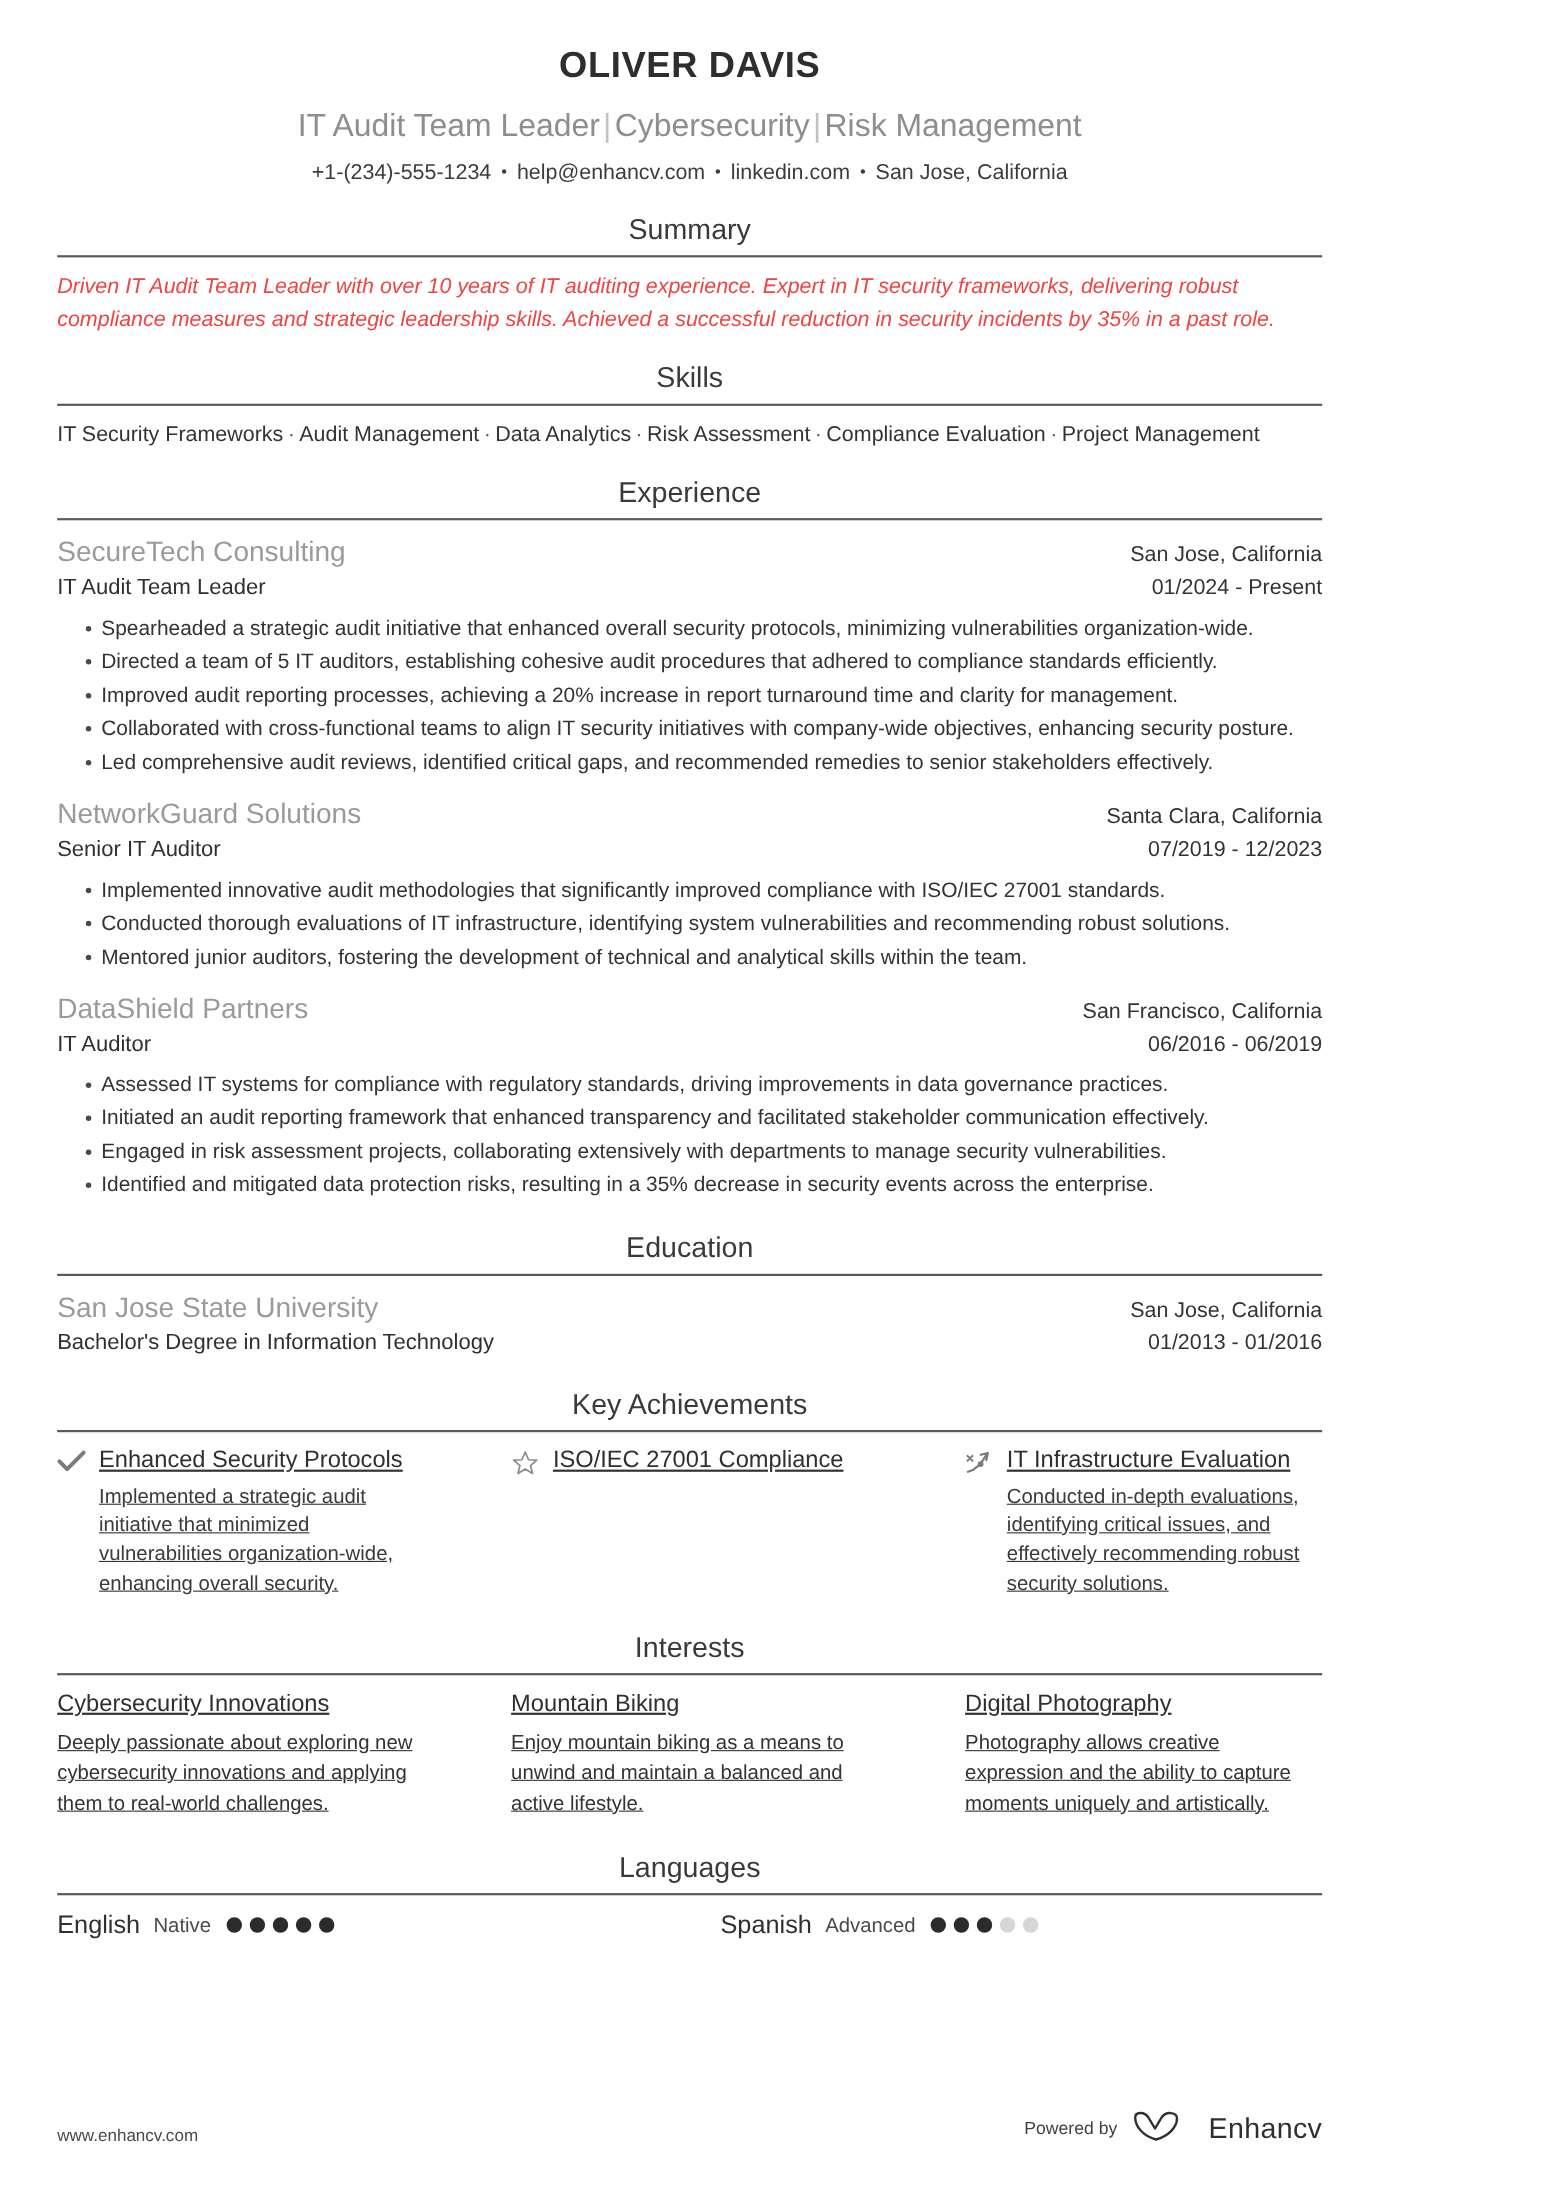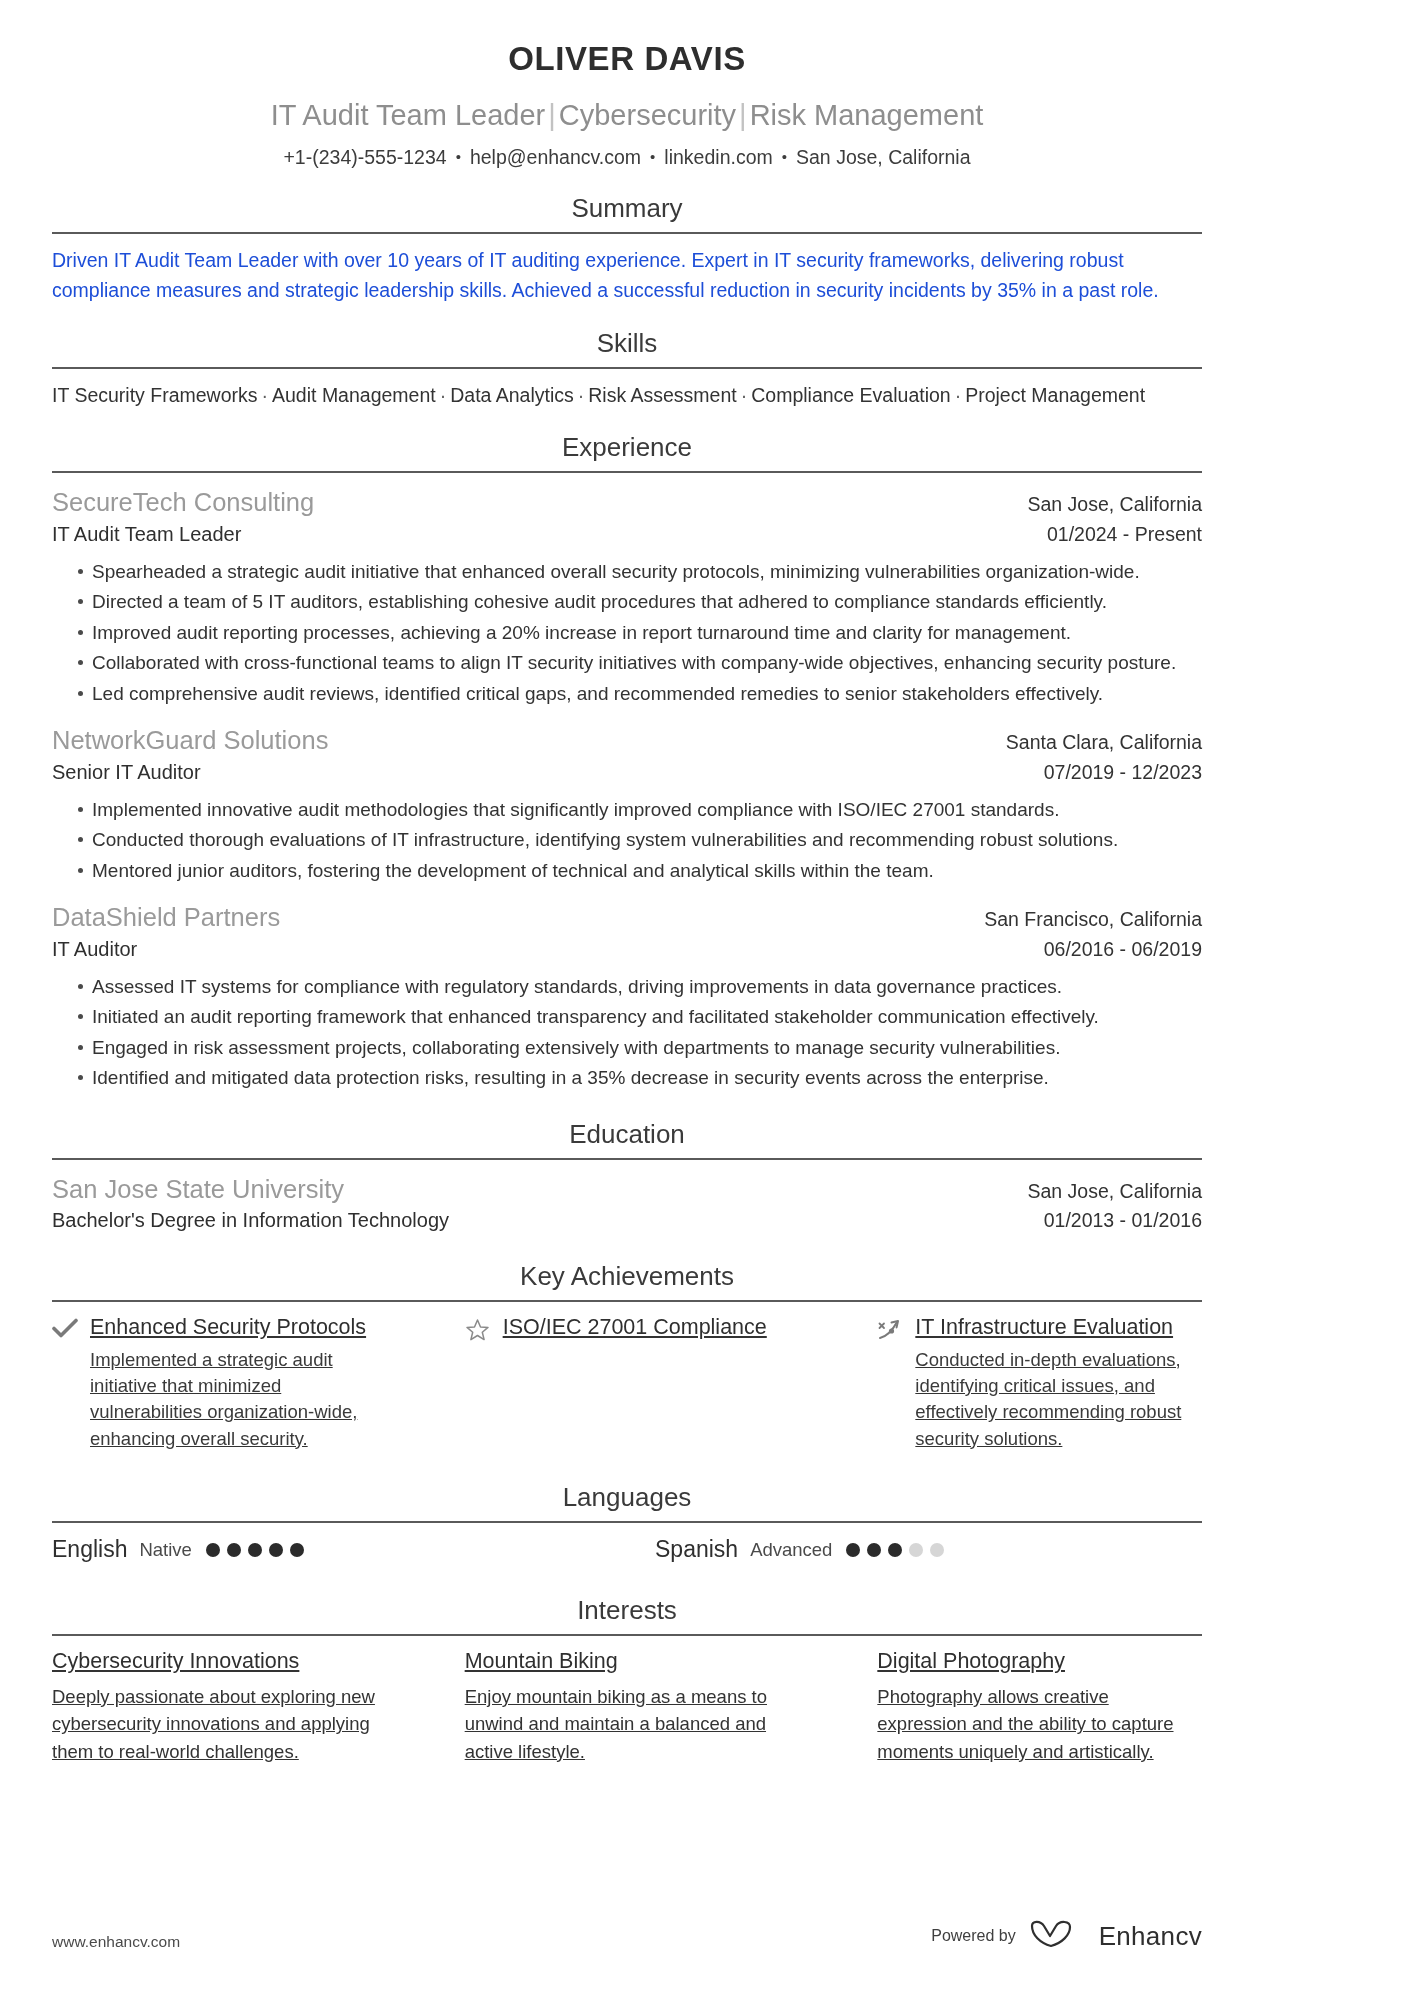--- a/index.html
+++ b/index.html
@@ -76,7 +76,8 @@
   .body-text {
     font-size: 19.5px;
     line-height: 1.52;
-    color: #1d4ed8;
+    color: #ef4444;
+    font-style: italic;
   }
 
   

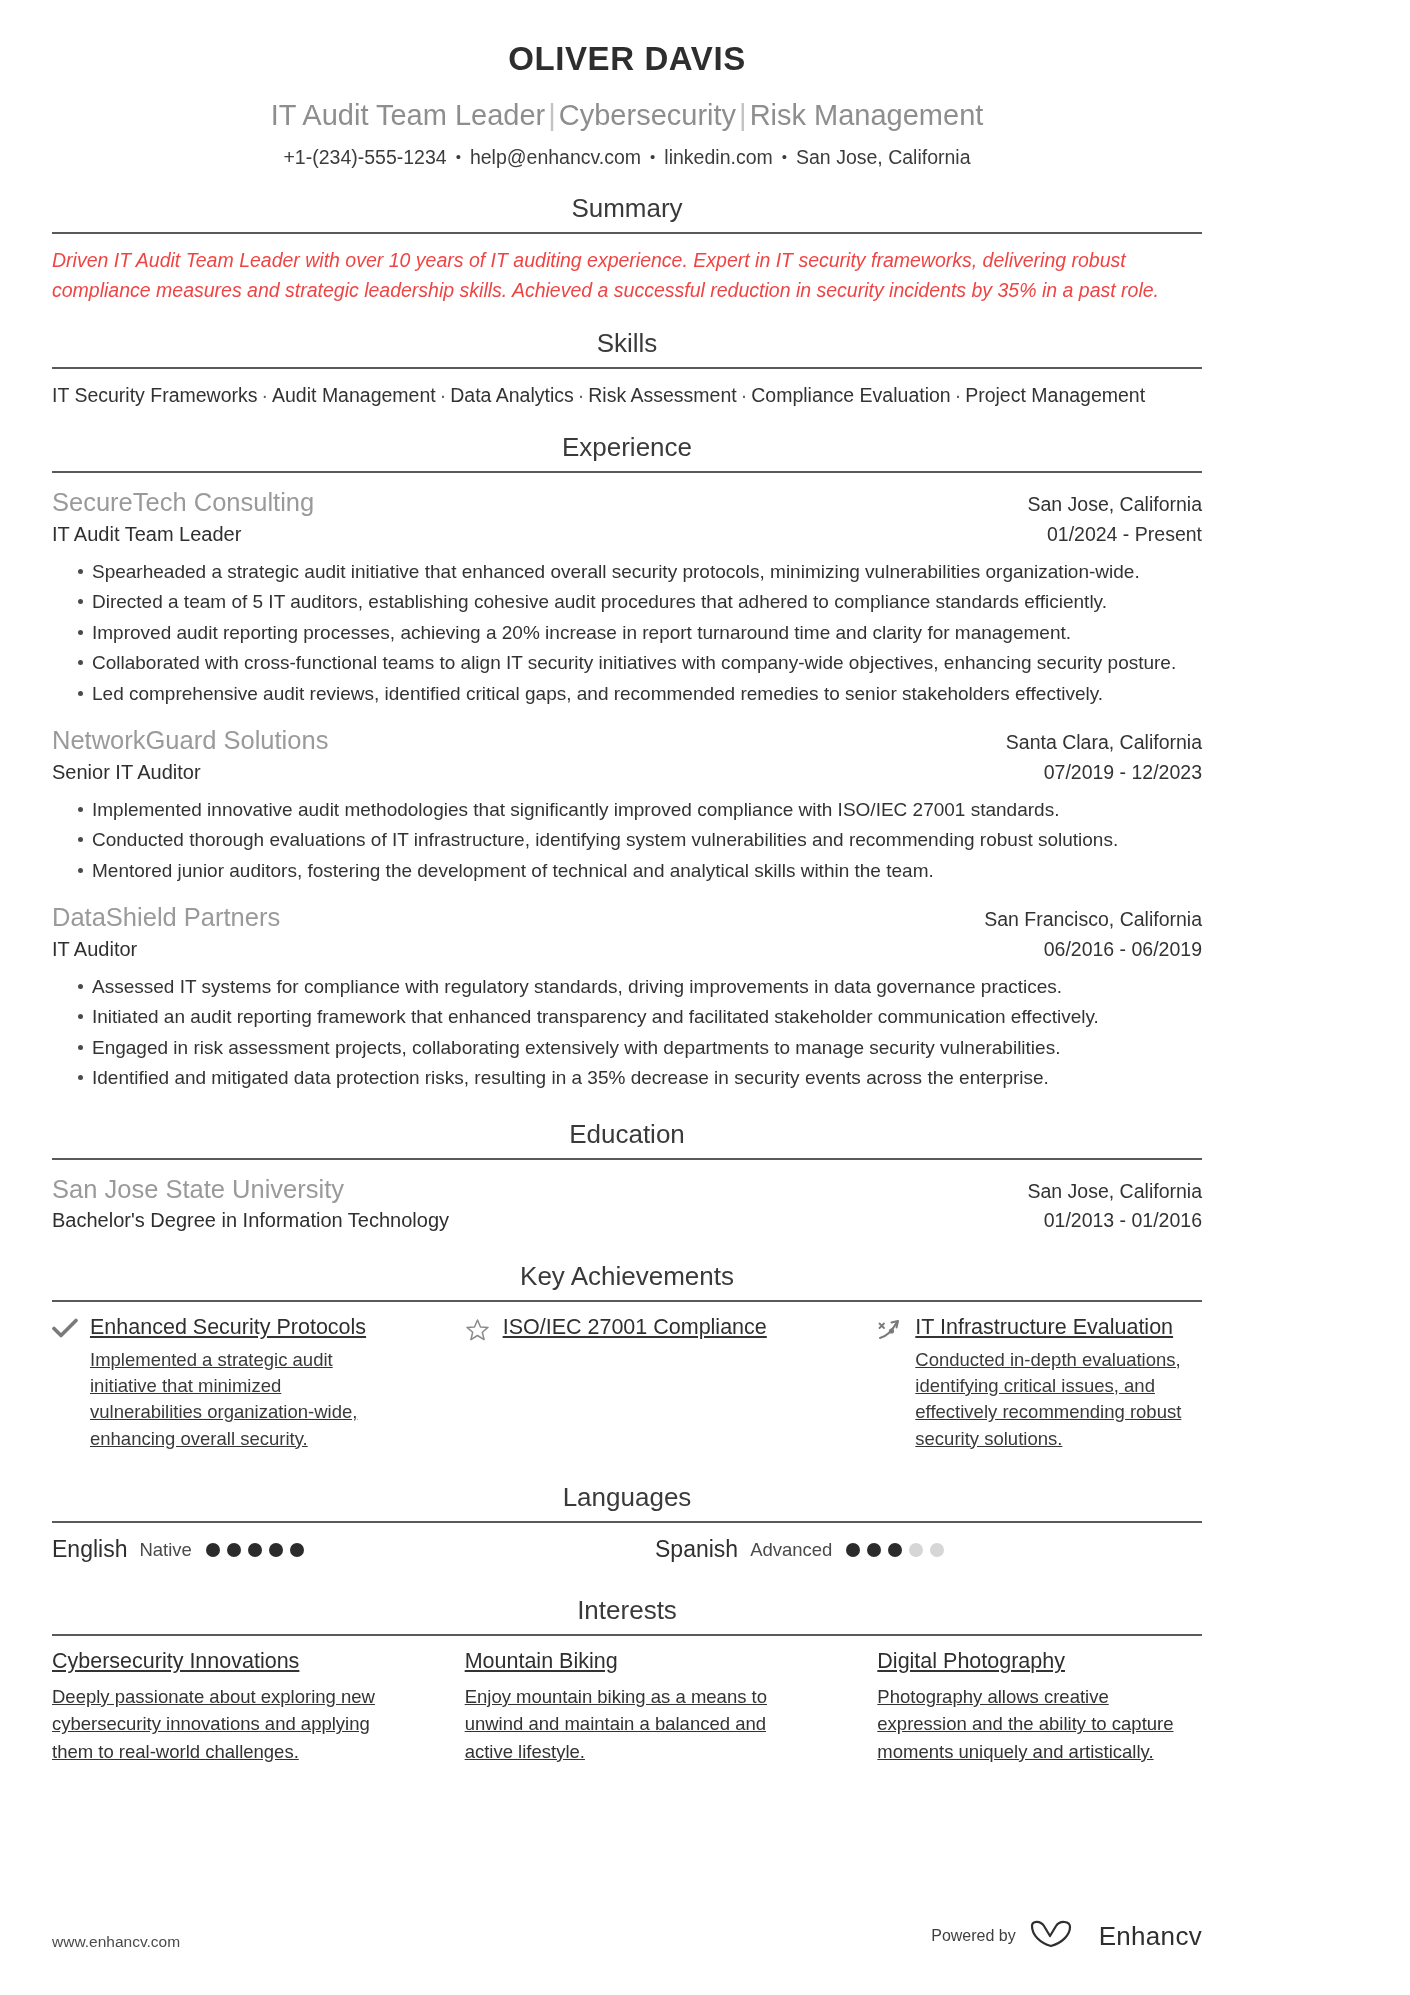--- a/index.html
+++ b/index.html
@@ -394,6 +394,25 @@
   </div>
 
   <div class="section" style="margin-top:30px;">
+    <div class="section-title">Interests</div>
+    <hr class="rule">
+    <div class="grid3" id="interests-grid">
+        <div>
+          <div class="interest-title">Cybersecurity Innovations</div>
+          <div class="interest-desc">Deeply passionate about exploring new cybersecurity innovations and applying them to real-world challenges.</div>
+        </div>
+        <div>
+          <div class="interest-title">Mountain Biking</div>
+          <div class="interest-desc">Enjoy mountain biking as a means to unwind and maintain a balanced and active lifestyle.</div>
+        </div>
+        <div>
+          <div class="interest-title">Digital Photography</div>
+          <div class="interest-desc">Photography allows creative expression and the ability to capture moments uniquely and artistically.</div>
+        </div>
+      </div>
+  </div>
+
+  <div class="section" style="margin-top:30px;">
     <div class="section-title">Languages</div>
     <hr class="rule">
     <div class="lang-grid" id="languages-grid">
@@ -418,25 +437,6 @@
             <span class="dot-pip off"></span>
             <span class="dot-pip off"></span>
           </span>
-        </div>
-      </div>
-  </div>
-
-  <div class="section" style="margin-top:30px;">
-    <div class="section-title">Interests</div>
-    <hr class="rule">
-    <div class="grid3" id="interests-grid">
-        <div>
-          <div class="interest-title">Cybersecurity Innovations</div>
-          <div class="interest-desc">Deeply passionate about exploring new cybersecurity innovations and applying them to real-world challenges.</div>
-        </div>
-        <div>
-          <div class="interest-title">Mountain Biking</div>
-          <div class="interest-desc">Enjoy mountain biking as a means to unwind and maintain a balanced and active lifestyle.</div>
-        </div>
-        <div>
-          <div class="interest-title">Digital Photography</div>
-          <div class="interest-desc">Photography allows creative expression and the ability to capture moments uniquely and artistically.</div>
         </div>
       </div>
   </div>

